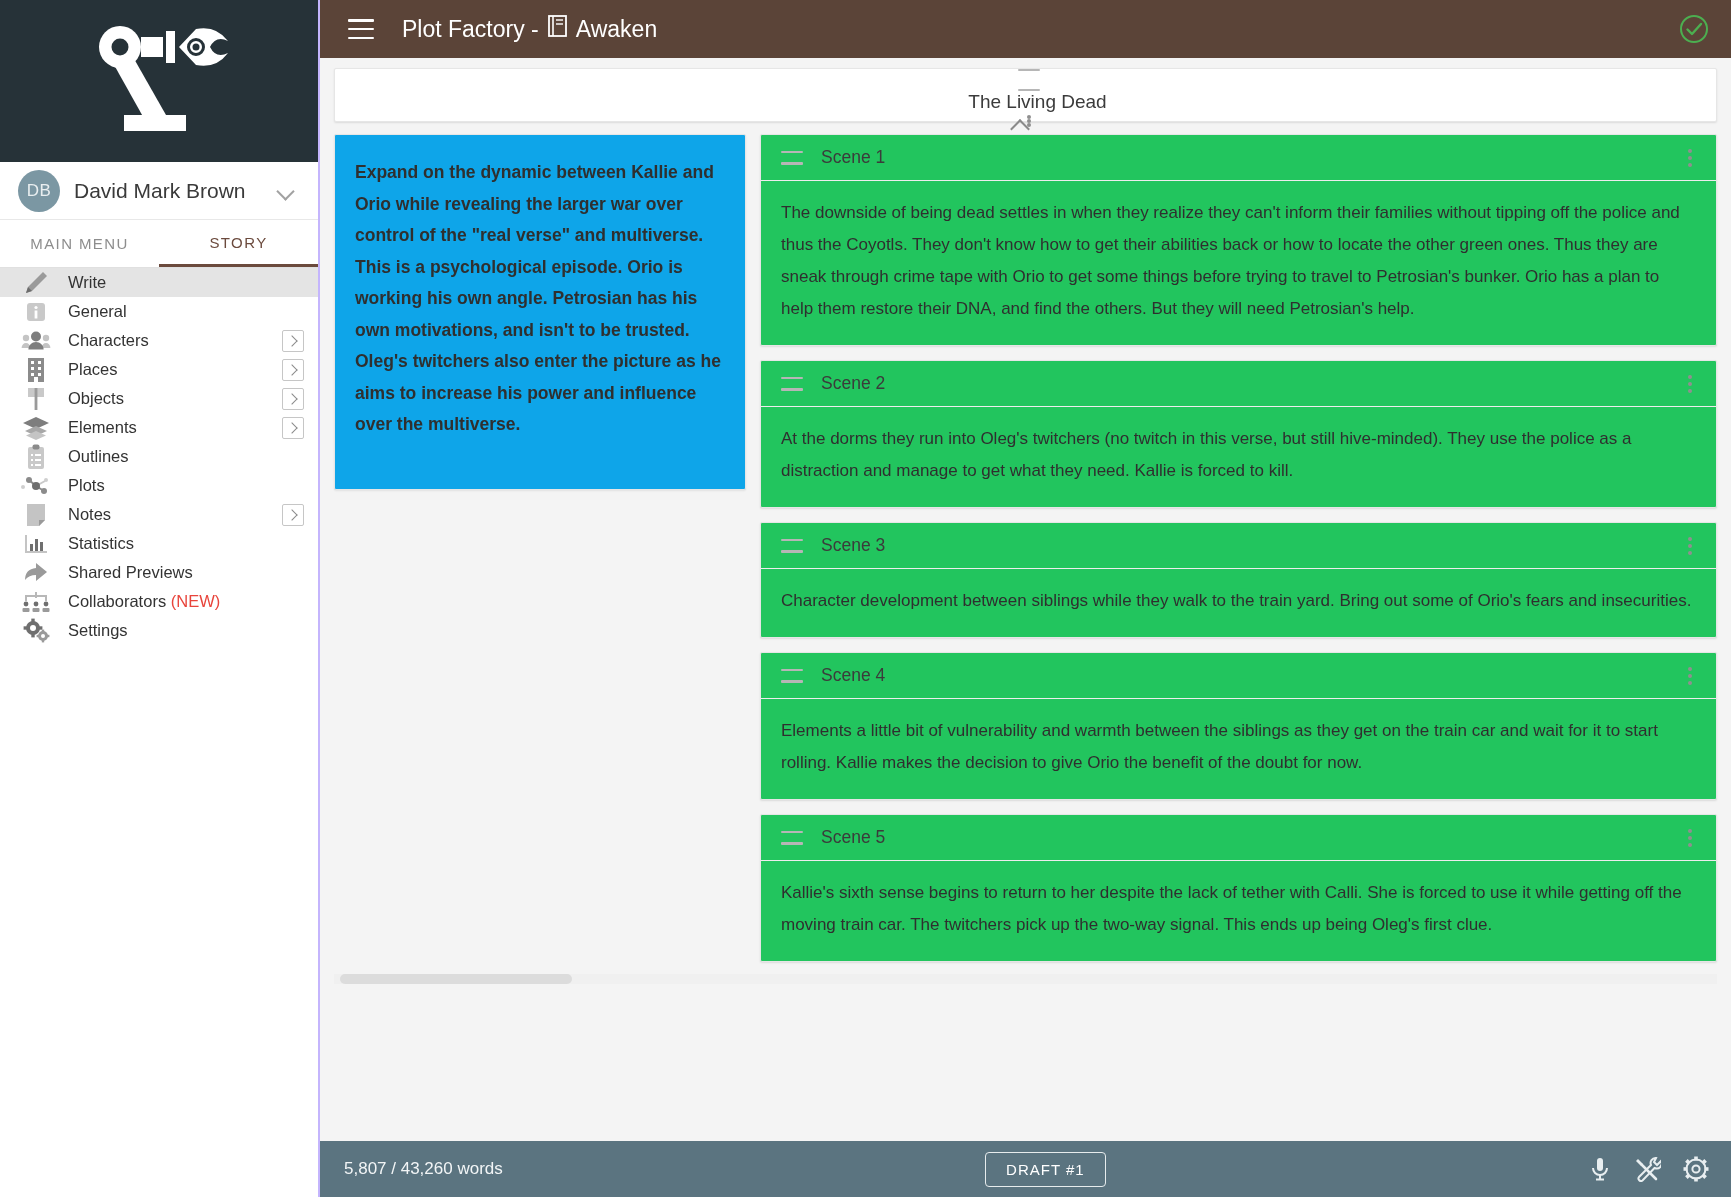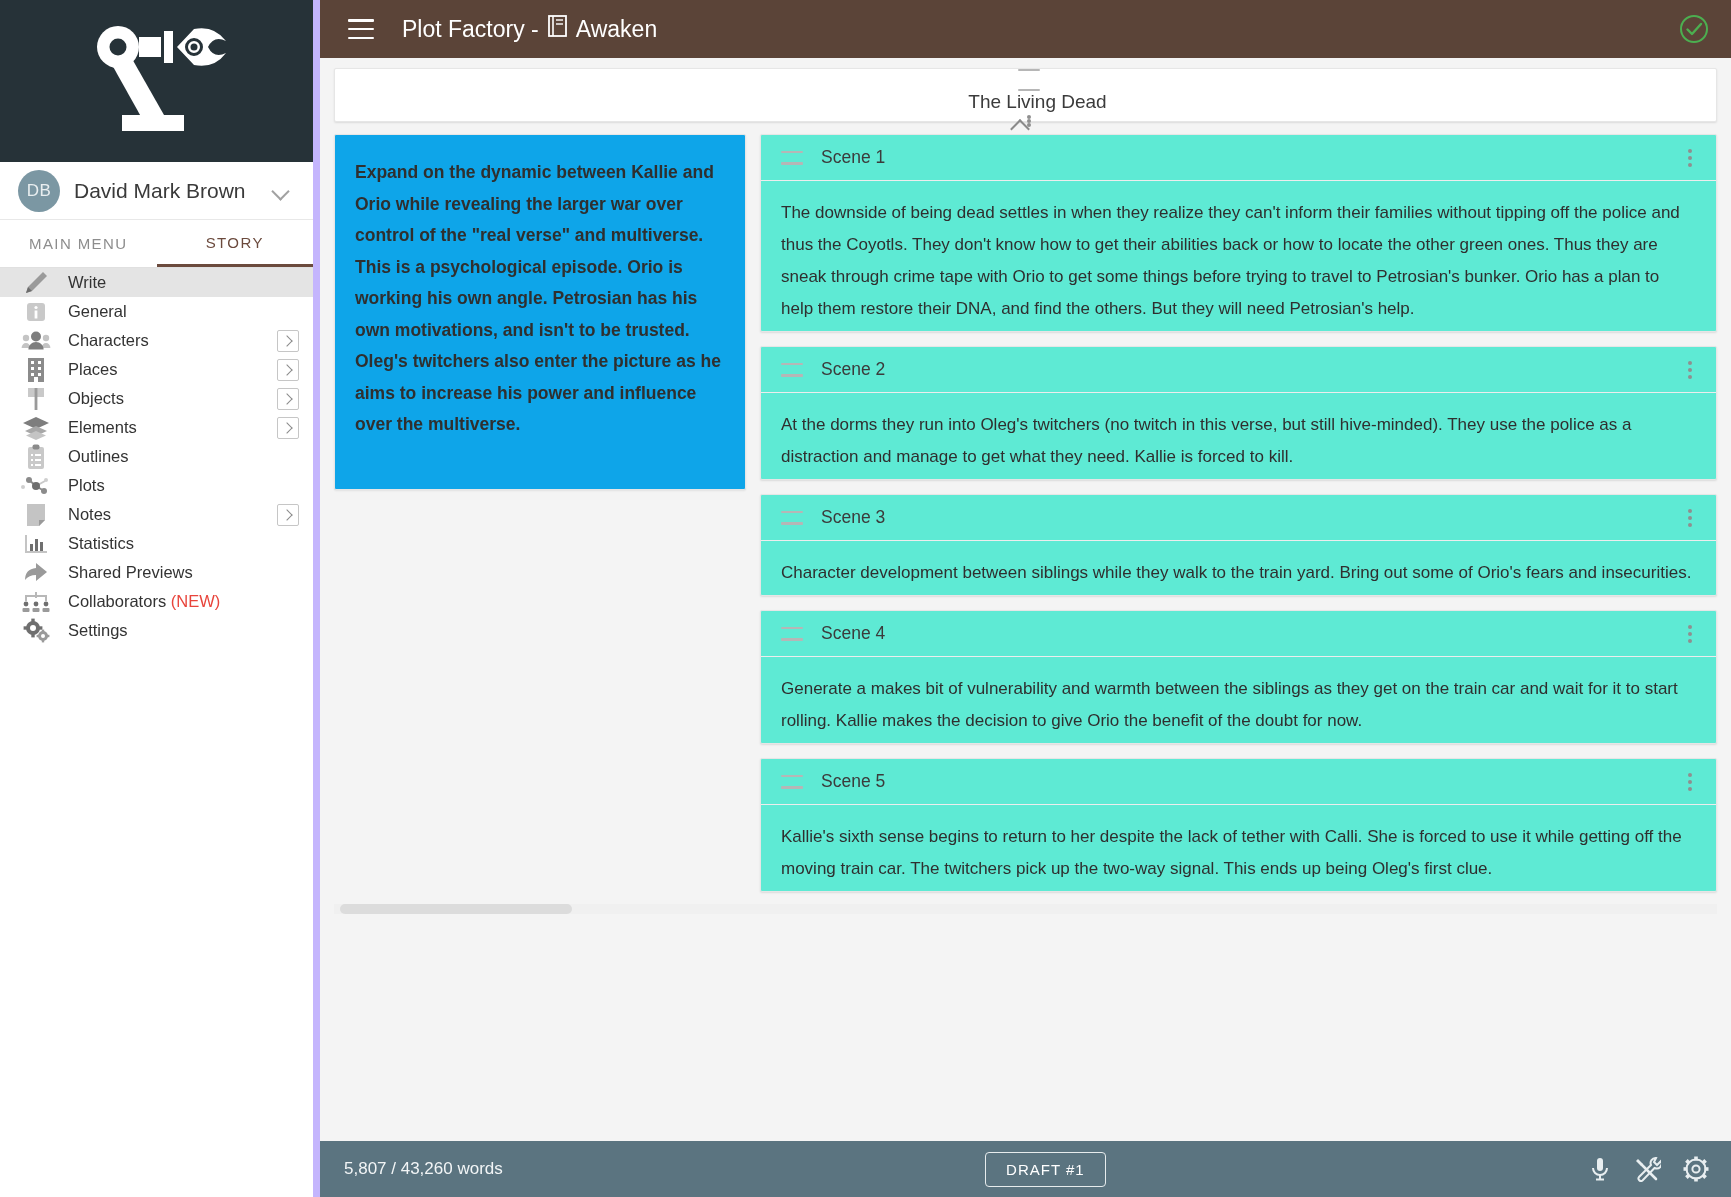--- a/index.html
+++ b/index.html
@@ -145,7 +145,7 @@
 
   .scenes { flex: 1; display: flex; flex-direction: column; gap: 14px; }
   .scene-card {
-    background: #5eead4; border: 1px solid #e6e6e6; border-radius: 2px;
+    background: #22c55e; border: 1px solid #e6e6e6; border-radius: 2px;
     box-shadow: 0 1px 2px rgba(0,0,0,.10);
   }
   .scene-head {

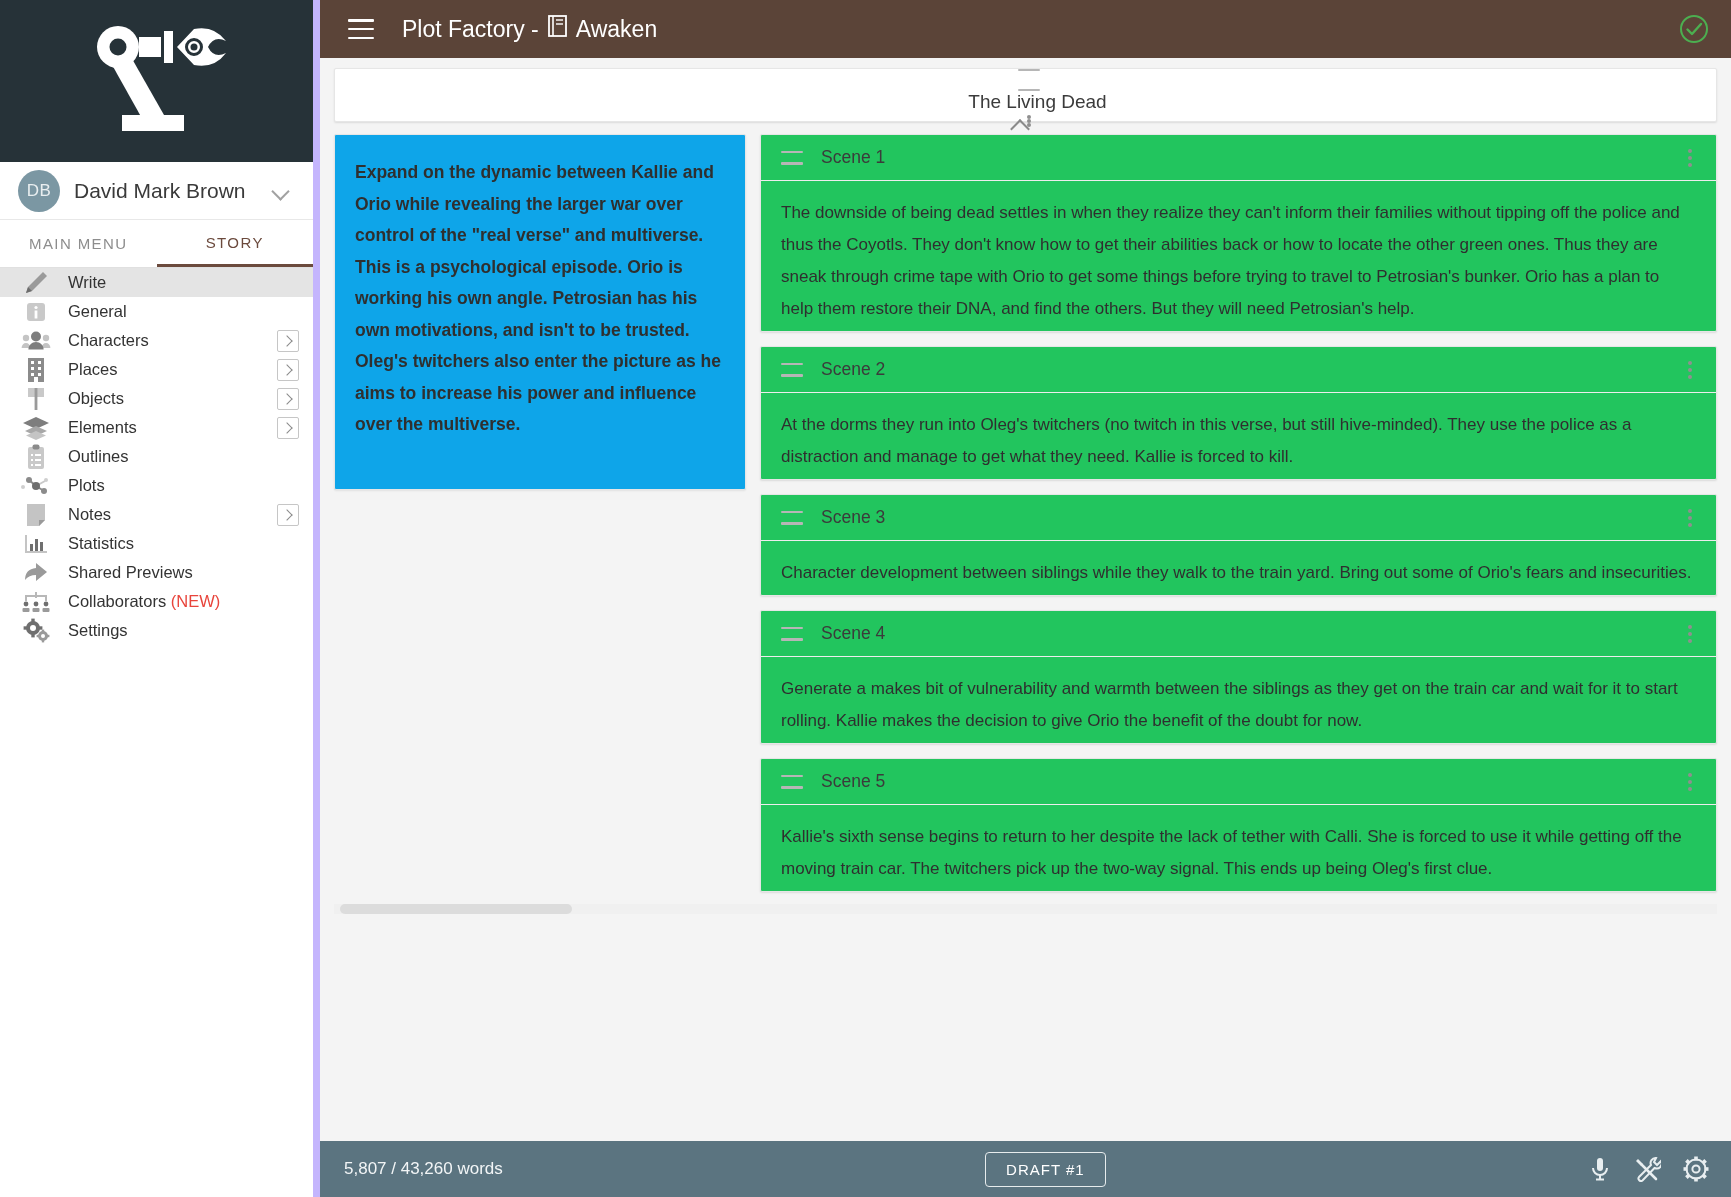--- a/index.html
+++ b/index.html
@@ -16,7 +16,7 @@
   .sidebar {
     width: 320px; height: 1197px;
     background: #ffffff;
-    border-right: 7px solid #c4b5fd;
+    border-right: 2px solid #c4b5fd;
     display: flex; flex-direction: column;
     flex: 0 0 320px;
   }

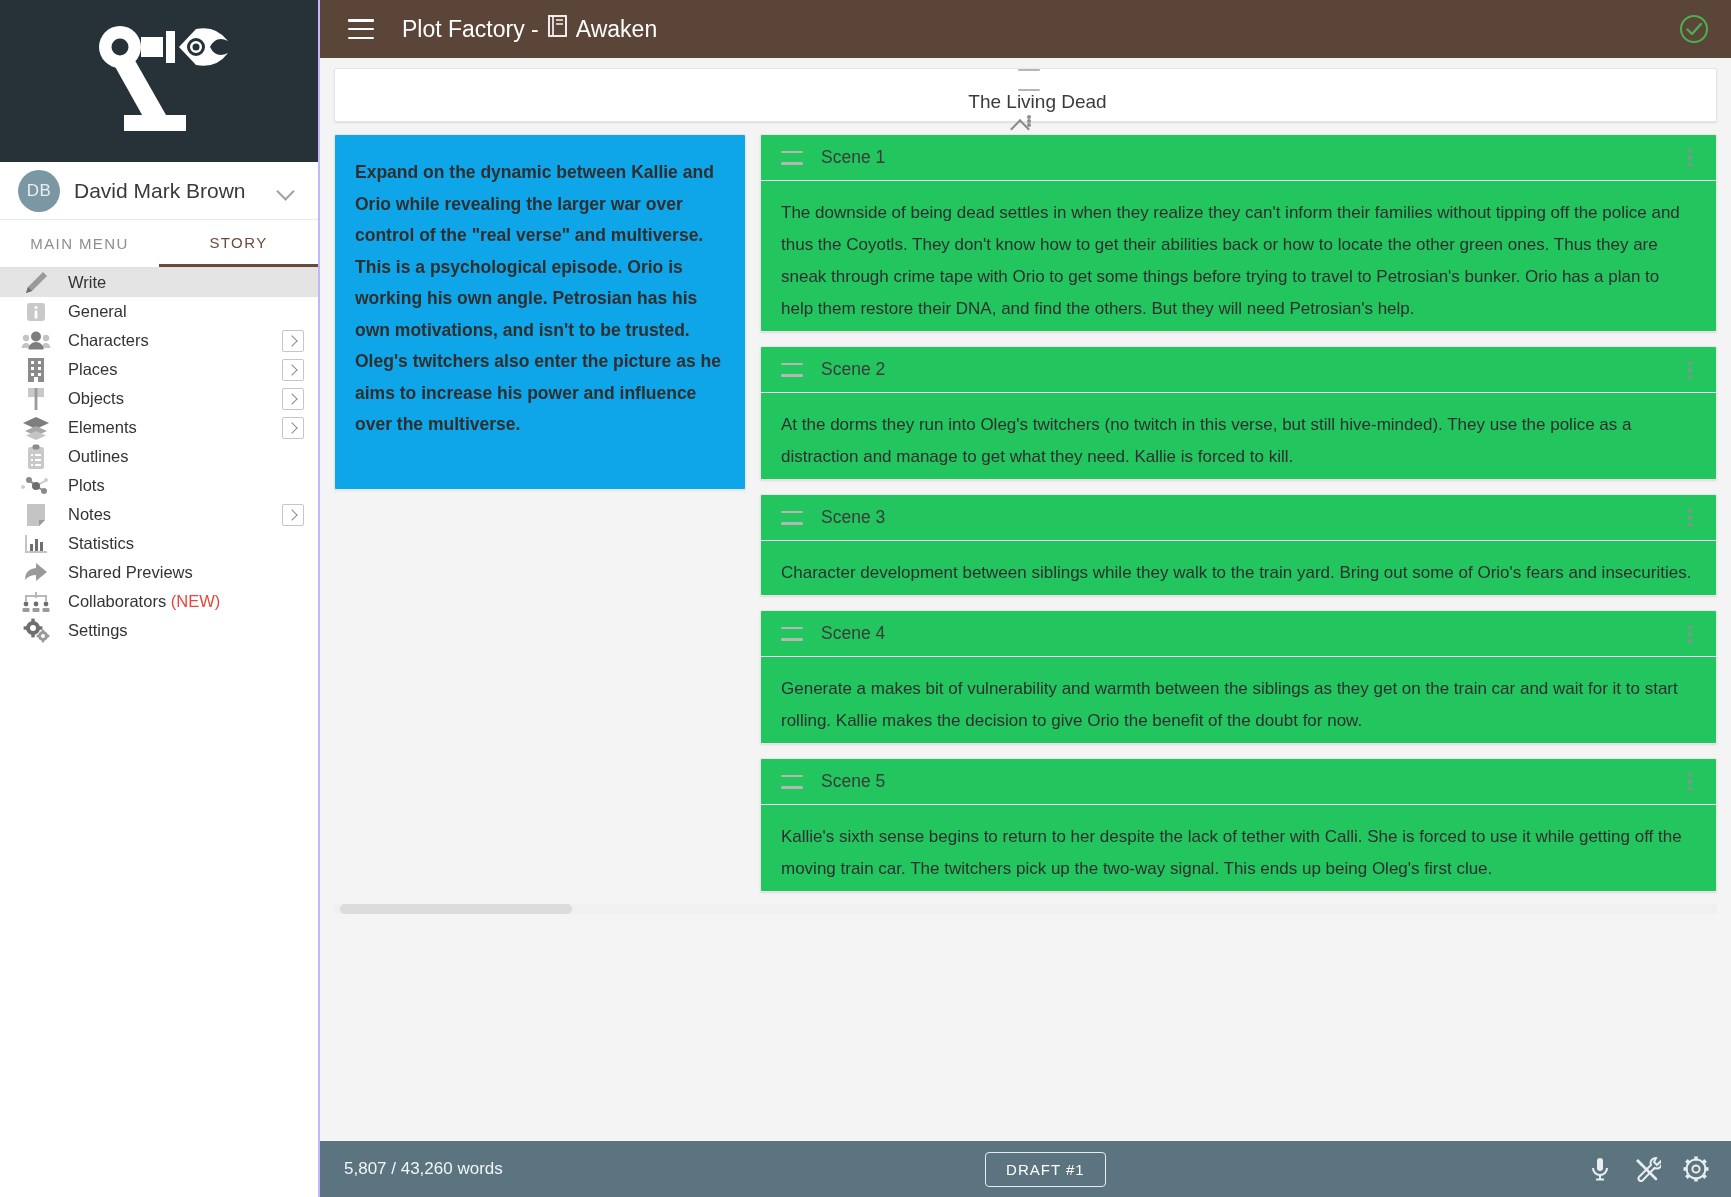--- a/index.html
+++ b/index.html
@@ -154,7 +154,7 @@
     border-bottom: 1px solid #ededed;
   }
   .scene-title { margin-left: 18px; font-size: 17.5px; color: #3b3b3b; flex: 1; }
-  .scene-body { padding: 16px 20px 6px 20px; }
+  .scene-body { padding: 16px 20px 20px 20px; }
   .scene-body p { font-size: 17px; line-height: 32px; color: #2f2f2f; }
 
   

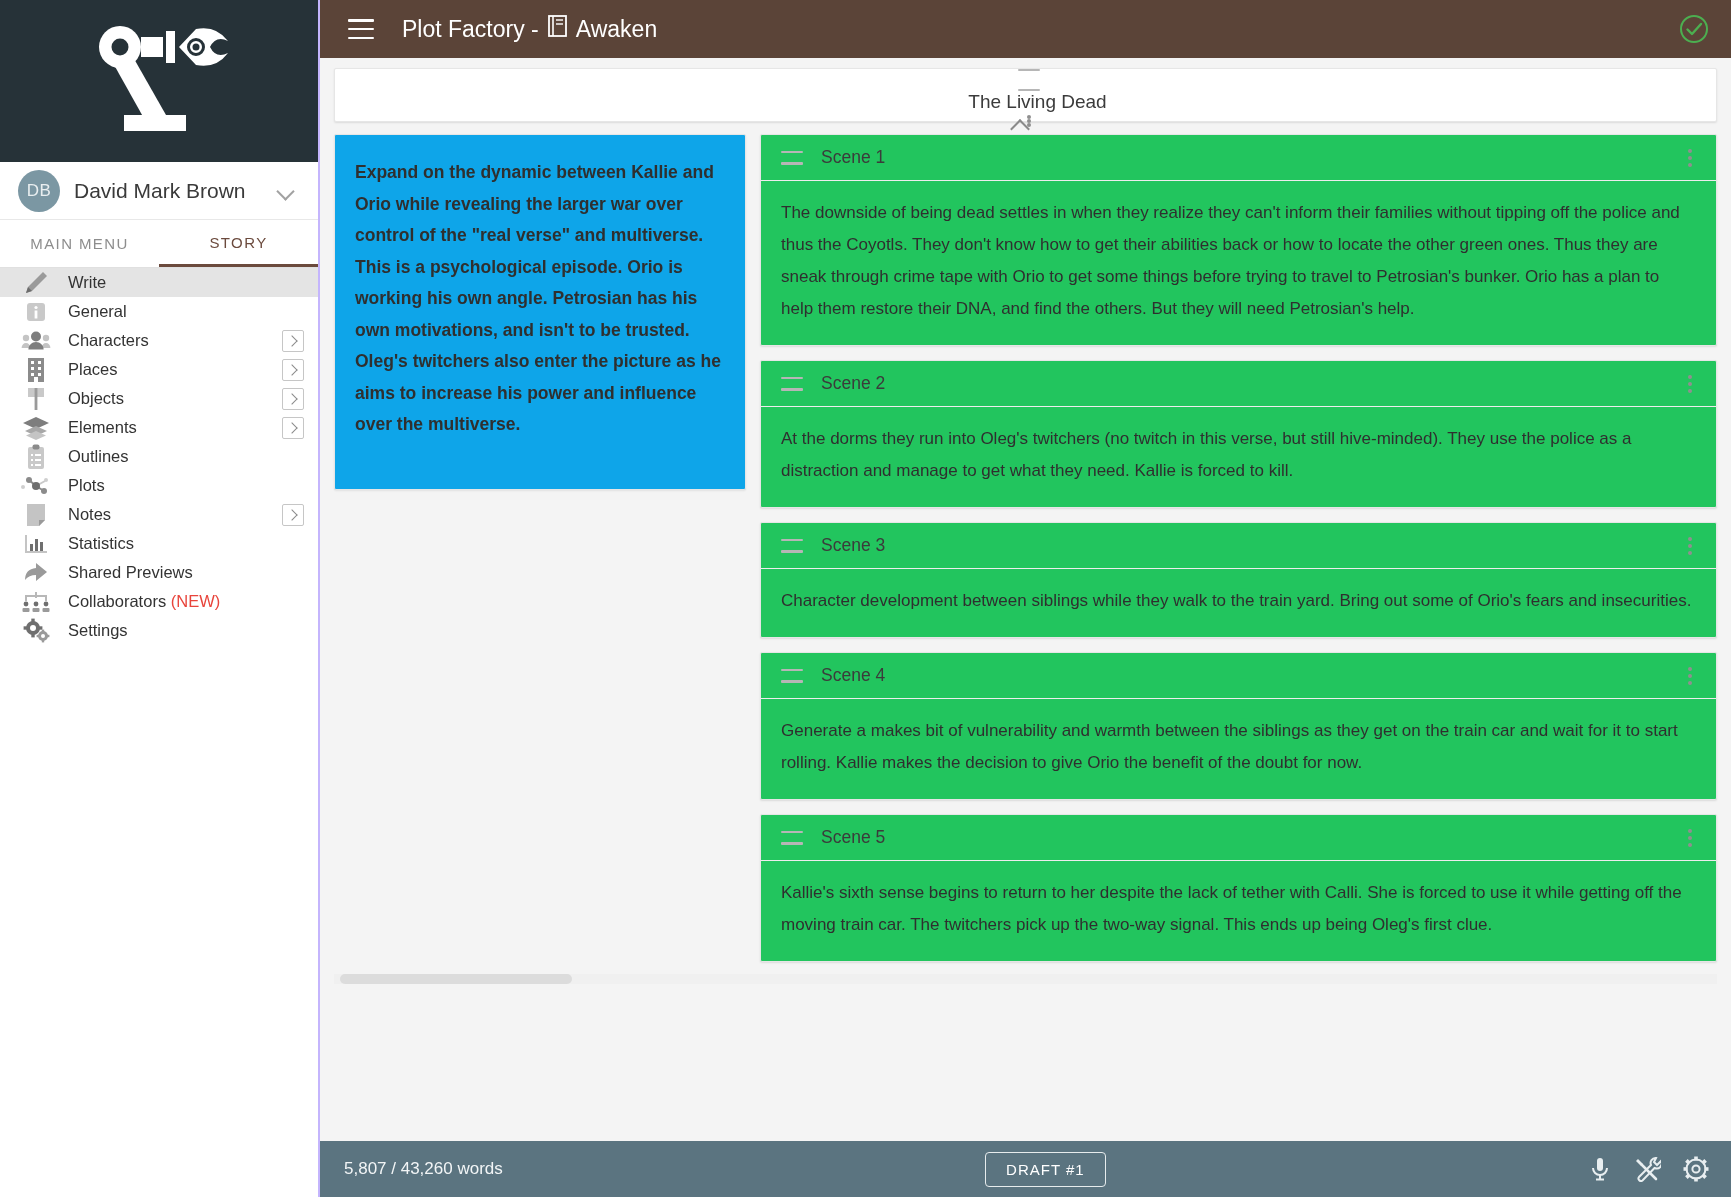--- a/index.html
+++ b/index.html
@@ -516,7 +516,7 @@
                 </span>
             </div>
             <div class="scene-body">
-              <p>Generate a makes bit of vulnerability and warmth between the siblings as they get on the train car and wait for it to start rolling. Kallie makes the decision to give Orio the benefit of the doubt for now.</p>
+              <p>Elements a little bit of vulnerability and warmth between the siblings as they get on the train car and wait for it to start rolling. Kallie makes the decision to give Orio the benefit of the doubt for now.</p>
             </div>
           </div>
 

